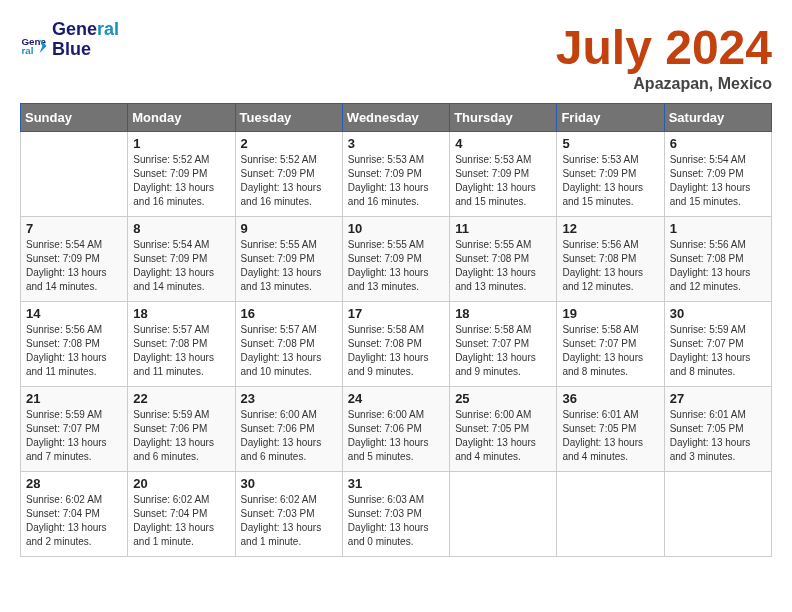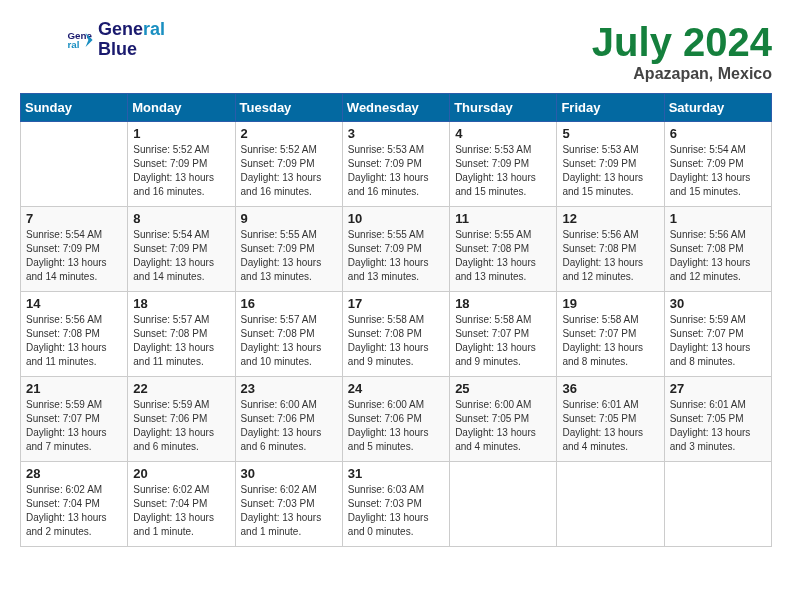--- a/index.html
+++ b/index.html
@@ -18,9 +18,8 @@
     }
     .logo {
       display: flex;
-      align-items: center;
+      align-items: flex-end;
       gap: 4px;
-      margin-left: 46px;
     }
     .logo-text {
       font-size: 18px;

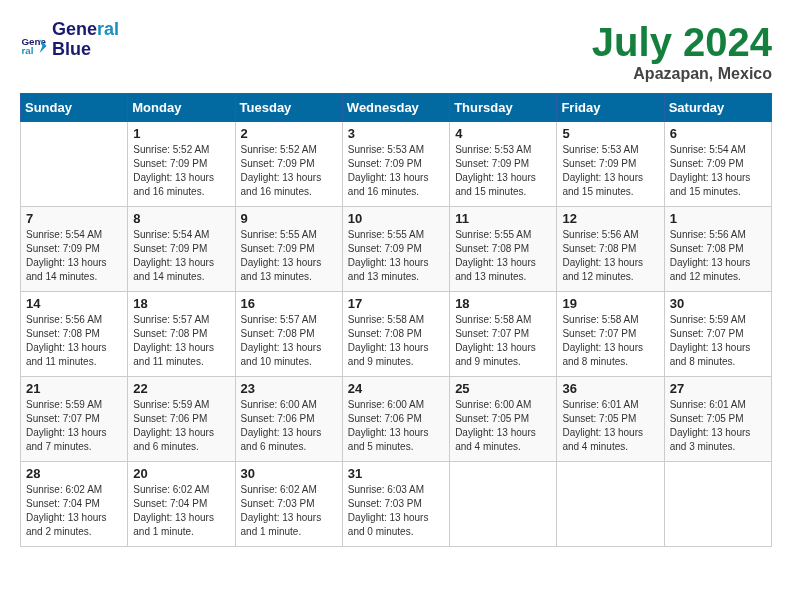--- a/index.html
+++ b/index.html
@@ -38,9 +38,9 @@
       text-align: right;
     }
     .title-block h1 {
-      font-size: 40px;
-      font-weight: bold;
-      color: #15803d;
+      font-size: 48px;
+      font-weight: bold;
+      color: #c2410c;
     }
     .title-block h2 {
       font-size: 16px;

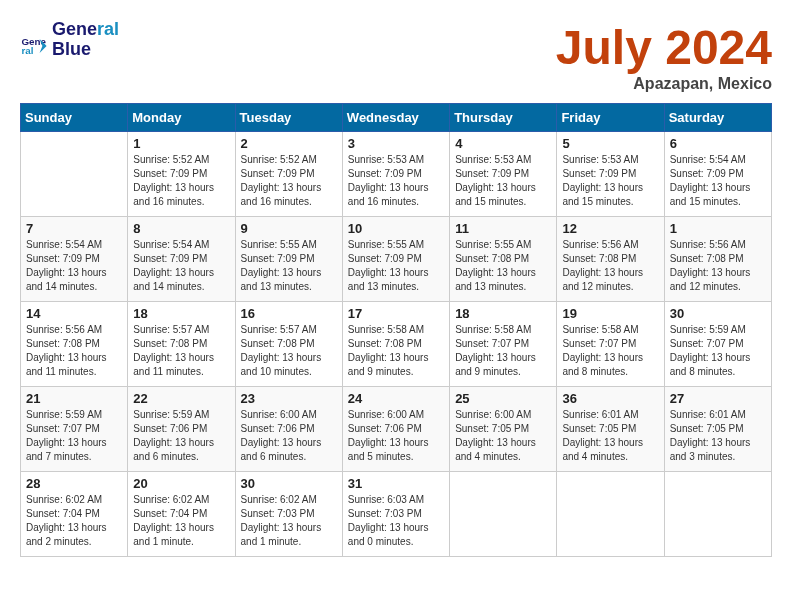--- a/index.html
+++ b/index.html
@@ -53,7 +53,7 @@
       font-size: 11px;
     }
     thead tr th {
-      background-color: #0369a1;
+      background-color: #737373;
       color: #fff;
       padding: 6px 4px;
       text-align: left;

